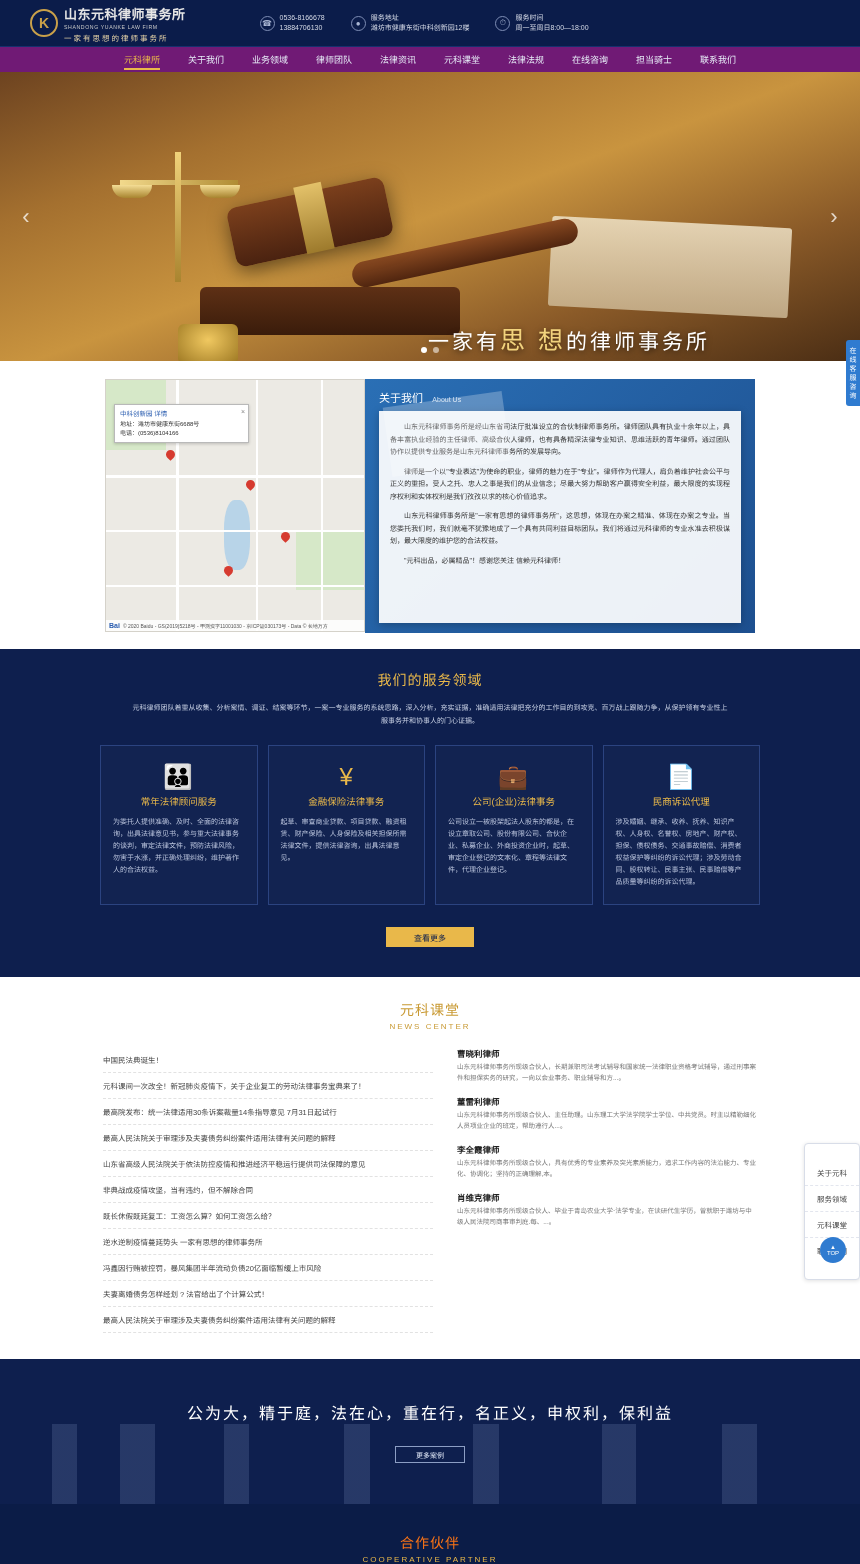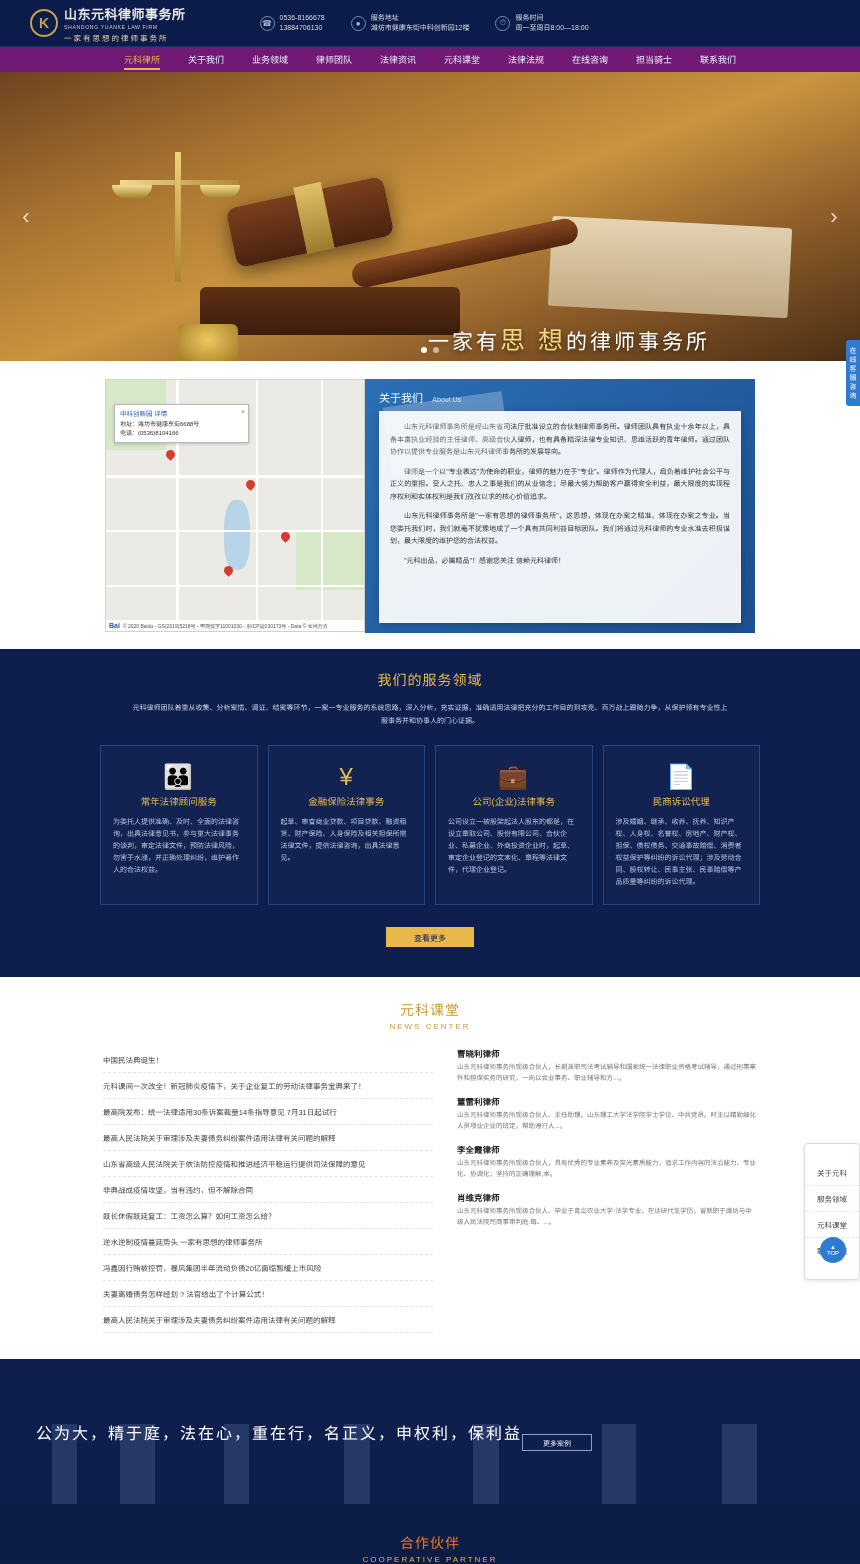--- a/index.html
+++ b/index.html
@@ -231,7 +231,7 @@
   
   .motto {
     background: #0e1f4e; height: 145px; position:relative; overflow:hidden;
-    display:flex; flex-direction:row; align-items:center; padding-left:36px;
+    display:flex; flex-direction:column; align-items:center; justify-content:center;
   }
   .city {
     position:absolute; left:0; right:0; bottom:0; height: 80px; opacity:.22;

